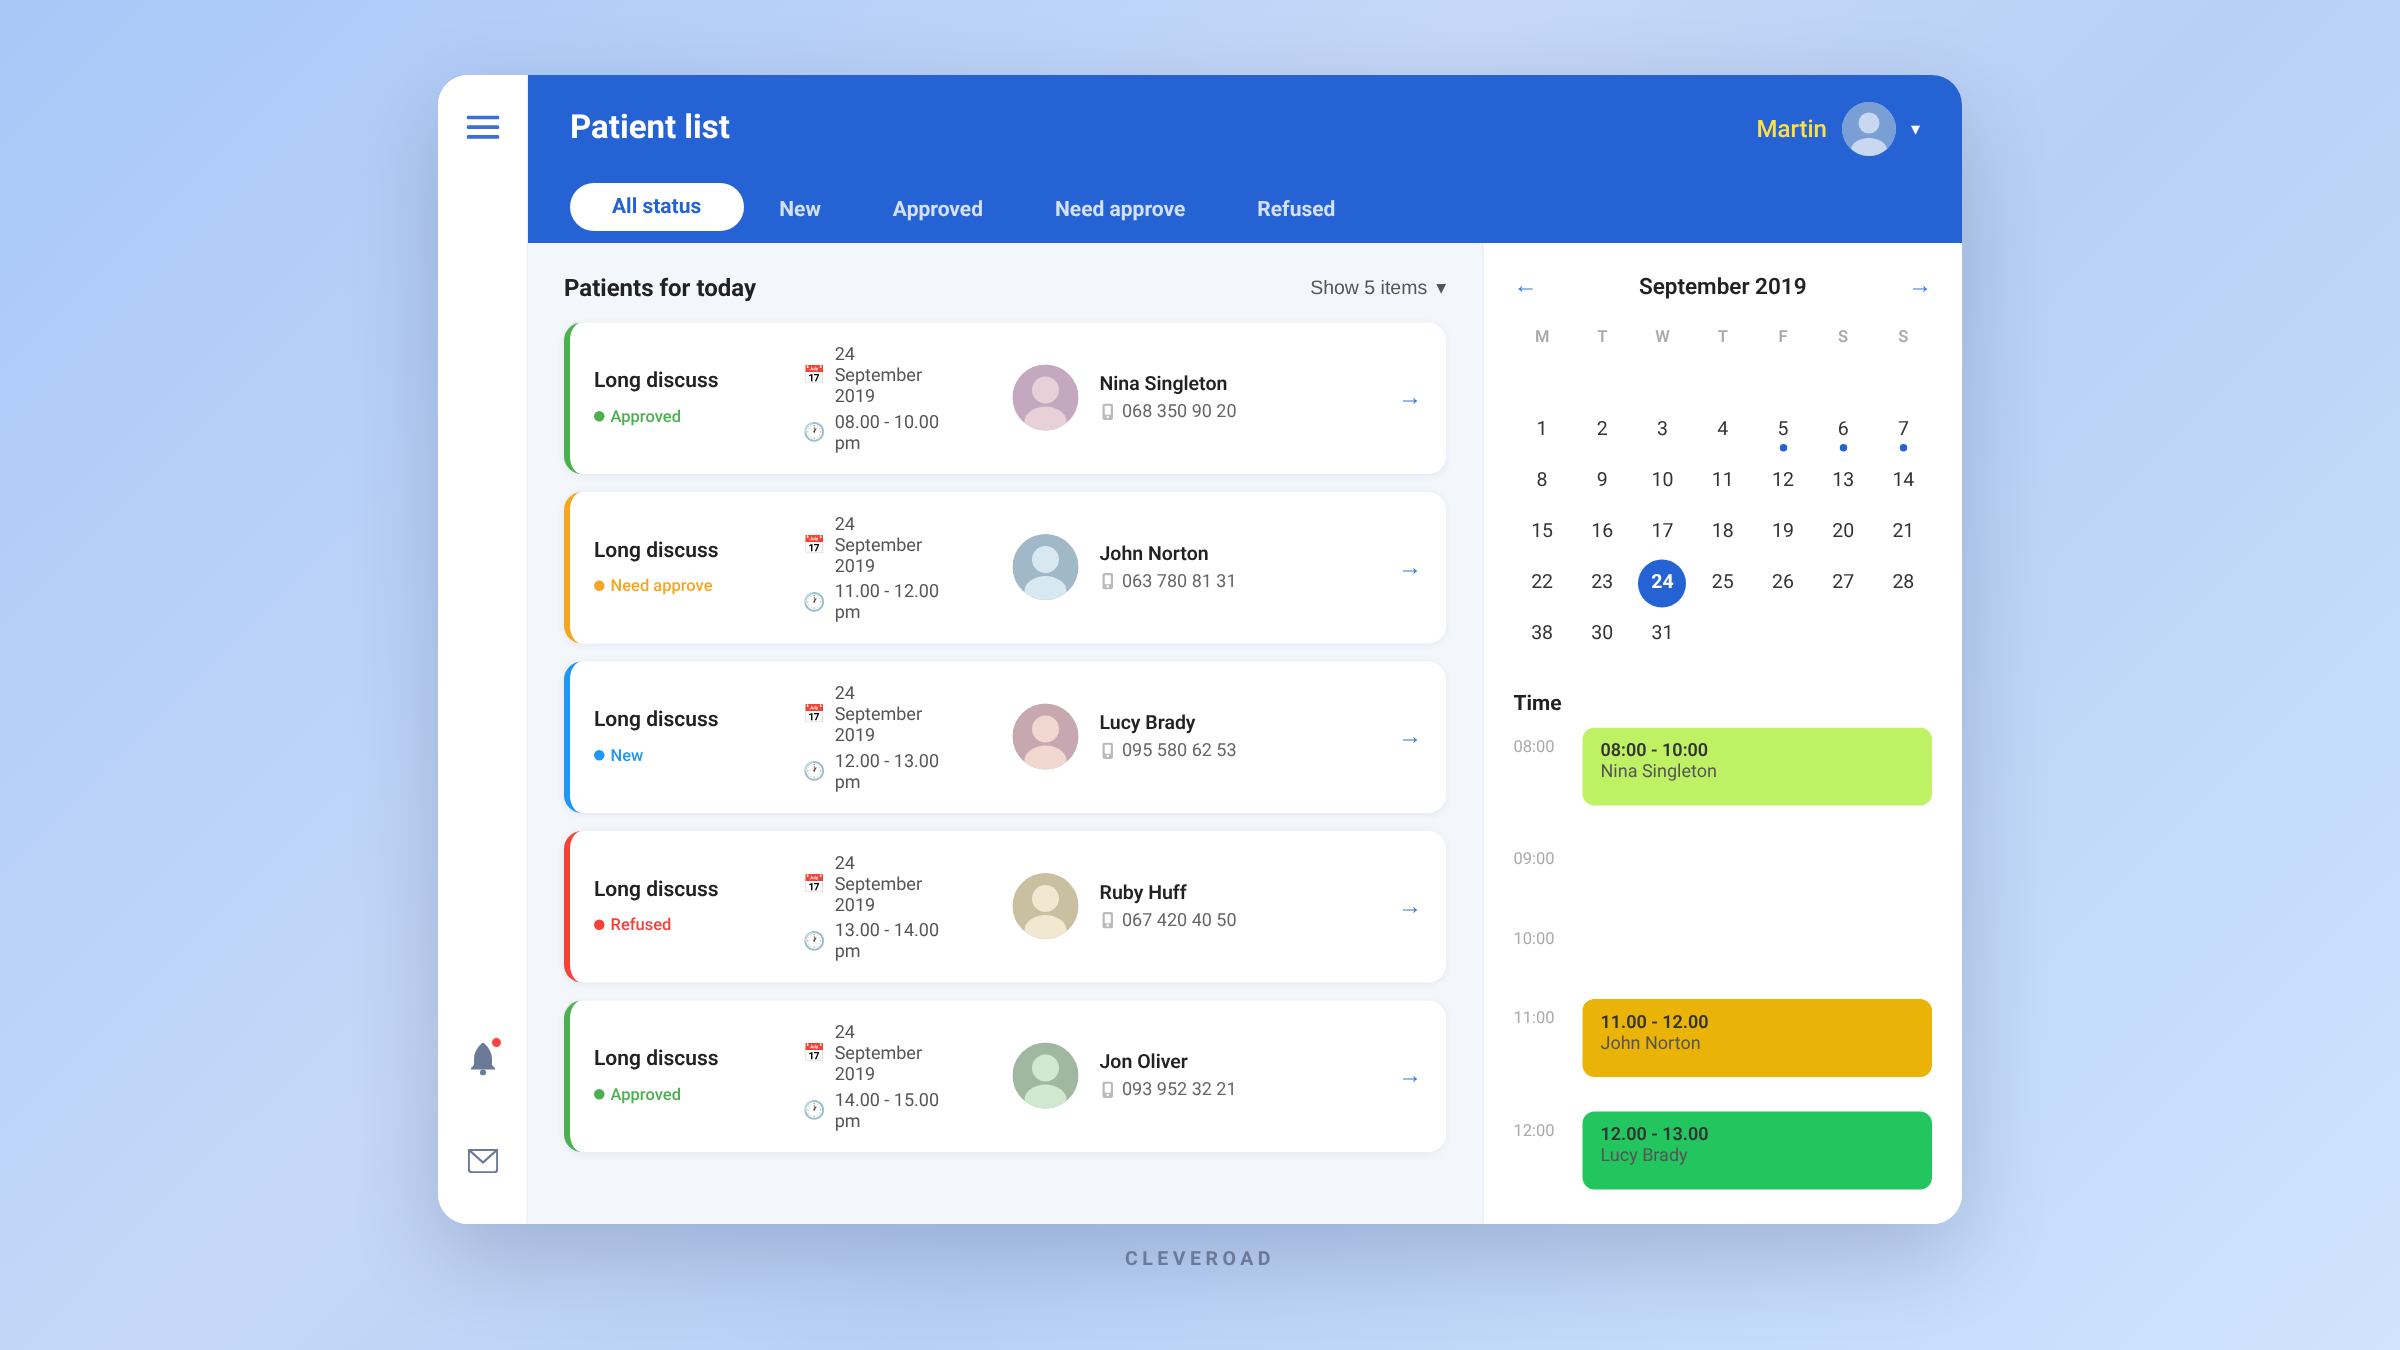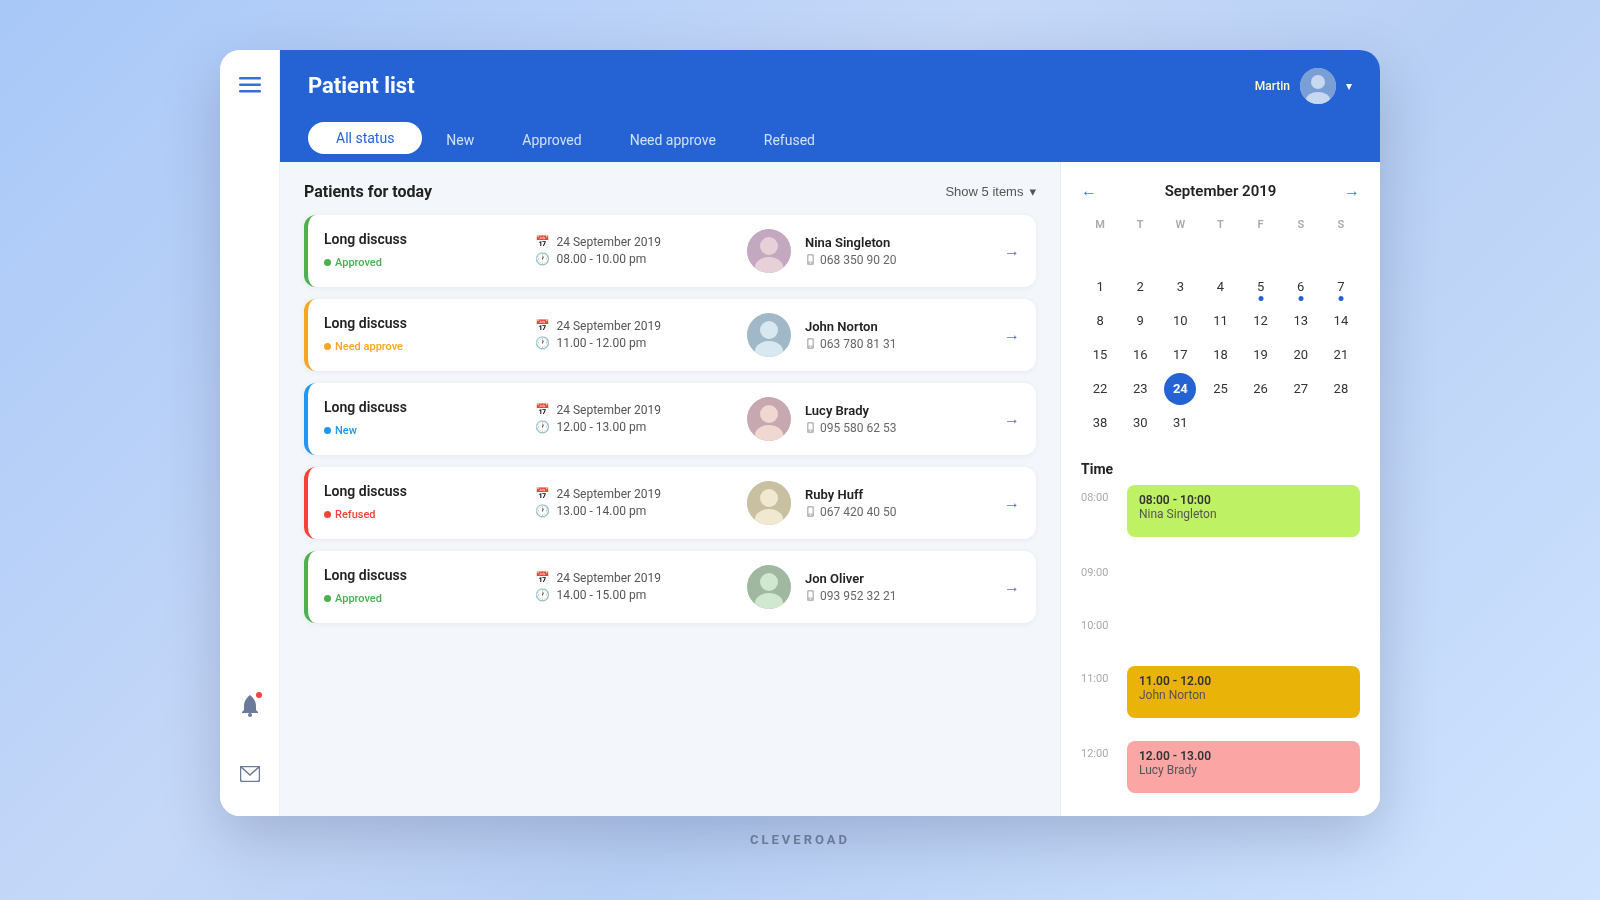--- a/index.html
+++ b/index.html
@@ -12,7 +12,7 @@
       font-family: -apple-system, BlinkMacSystemFont, 'Segoe UI', Roboto, sans-serif;
     }
     .app-wrapper {
-      width: 1160px;
+      width: 1016px;
       background: #f0f4fa;
       border-radius: 20px;
       overflow: hidden;

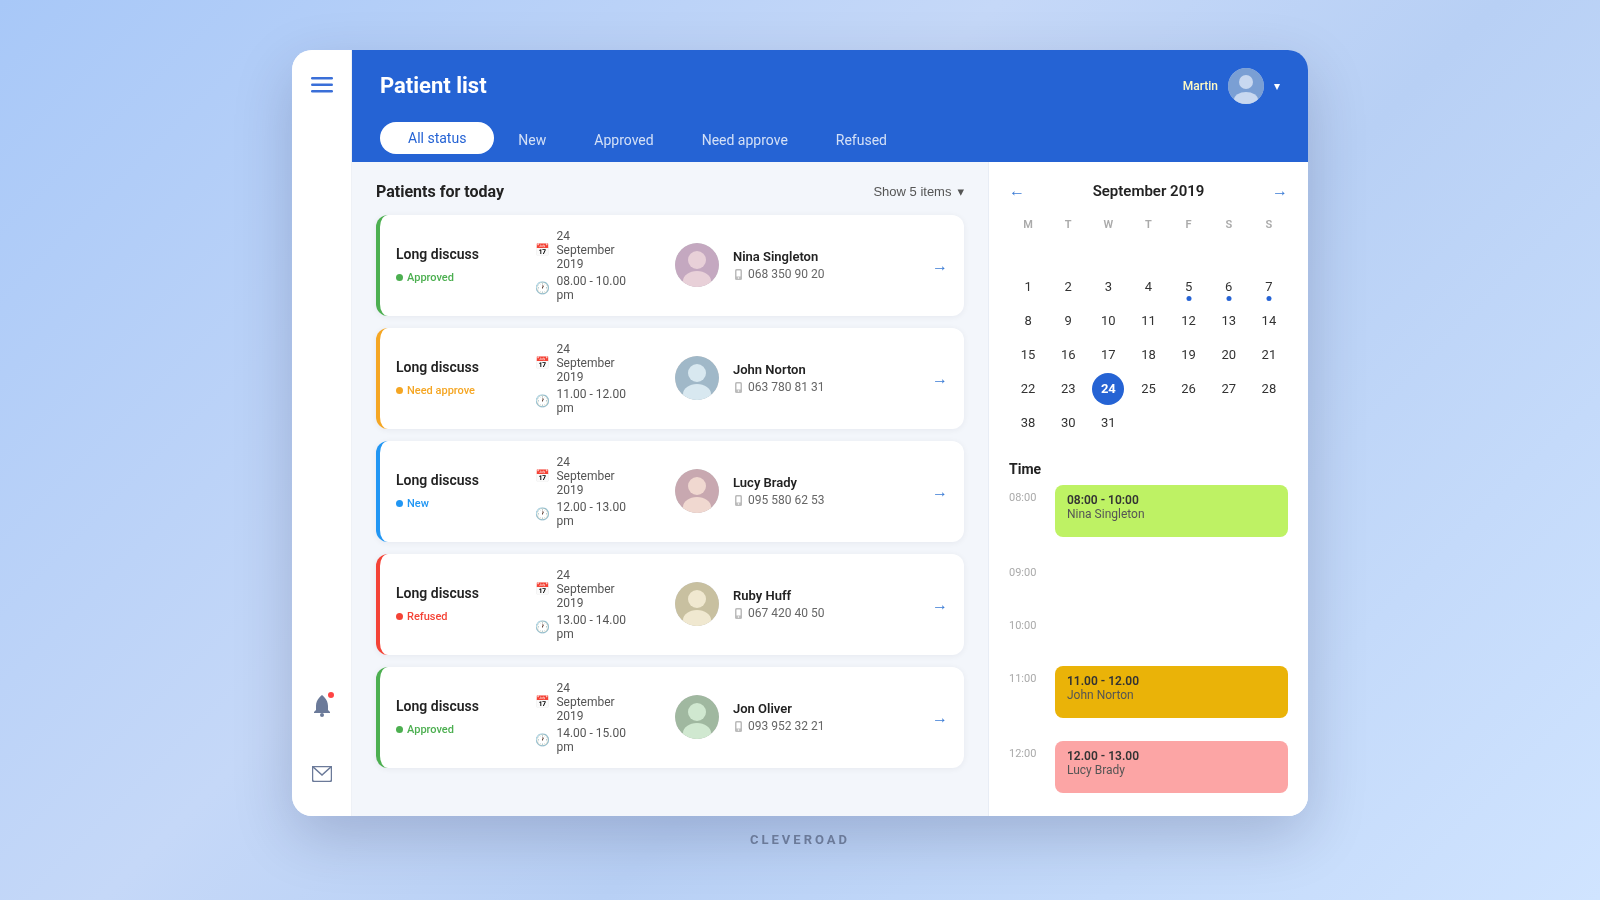--- a/index.html
+++ b/index.html
@@ -88,9 +88,9 @@
       cursor: pointer;
     }
     .user-name {
-      font-size: 12px;
+      font-size: 16px;
       font-weight: 500;
-      color: #fef9c3;
+      color: #fde047;
     }
     .user-avatar {
       width: 36px;

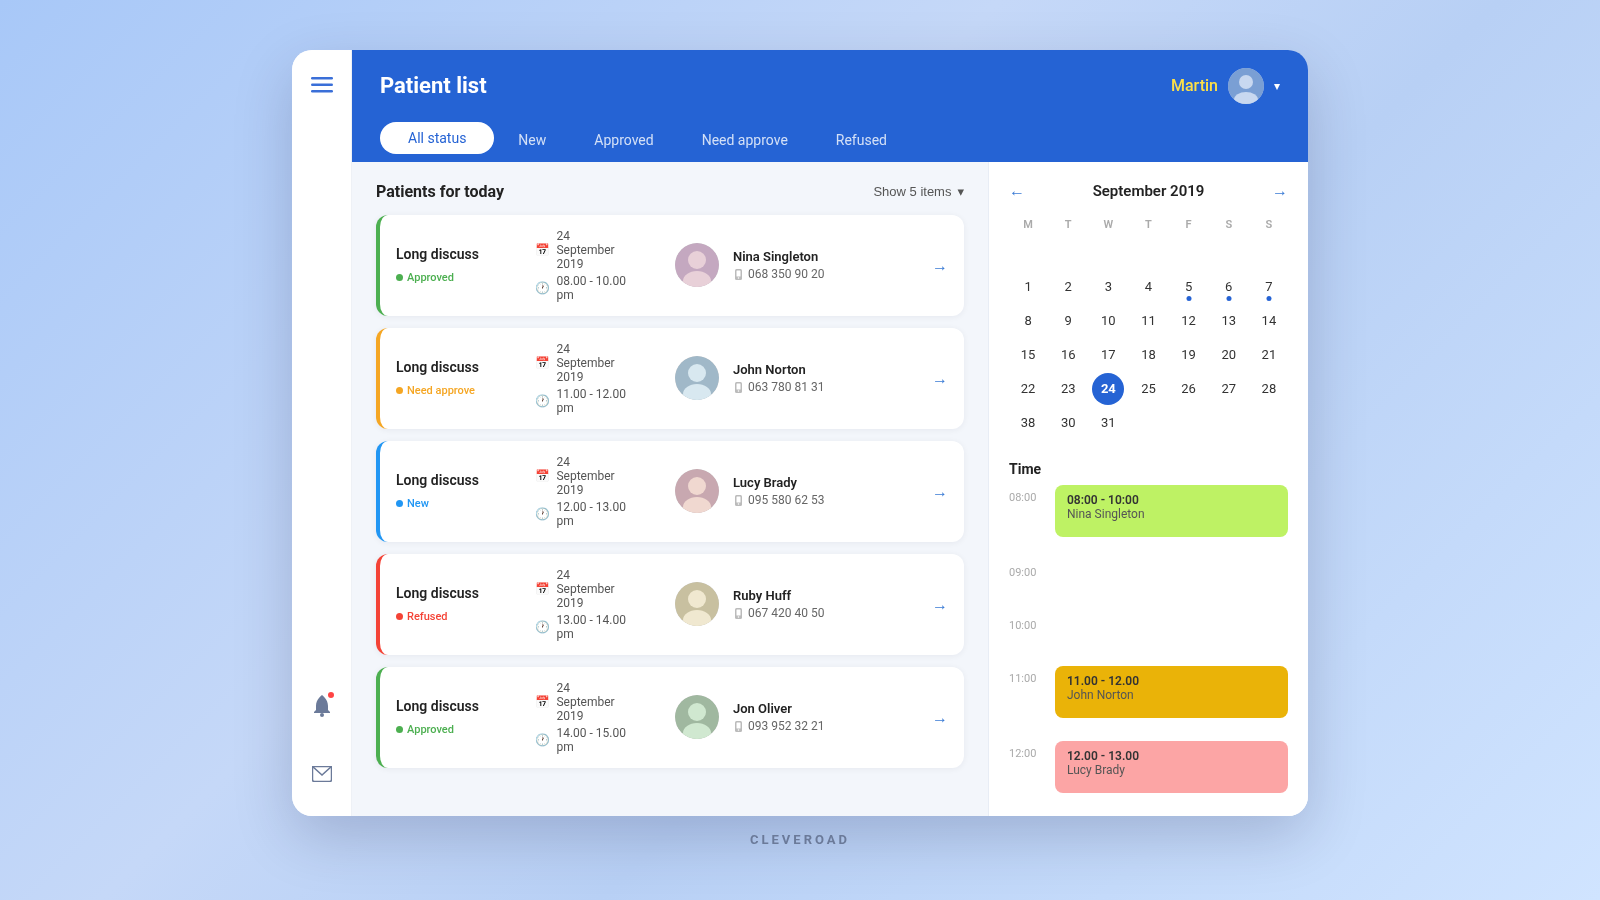--- a/index.html
+++ b/index.html
@@ -117,7 +117,7 @@
     .tab {
       padding: 10px 24px;
       font-size: 14px;
-      font-weight: 400;
+      font-weight: 700;
       color: rgba(255,255,255,0.8);
       cursor: pointer;
       border-radius: 20px 20px 0 0;

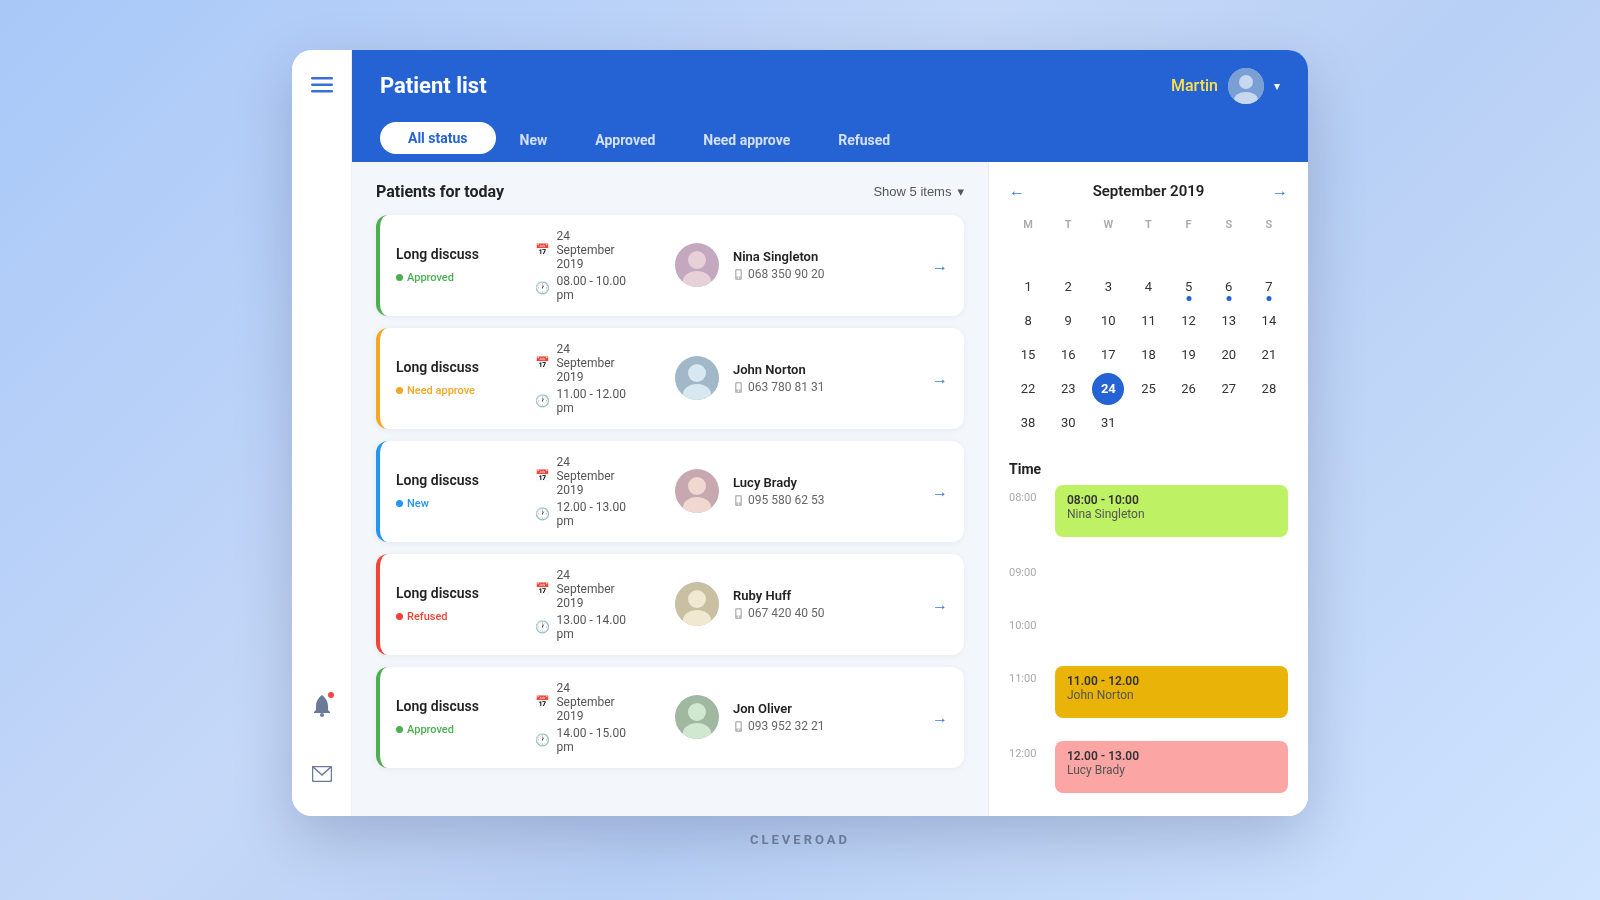--- a/index.html
+++ b/index.html
@@ -361,7 +361,7 @@
     }
     .schedule-block.blue-light { background: #bef264; }
     .schedule-block.yellow-light { background: #eab308; }
-    .schedule-block.green-light { background: #fca5a5; }
+    .schedule-block.green-light { background: #22c55e; }
     .schedule-block .sched-time {
       font-size: 12px;
       font-weight: 600;

